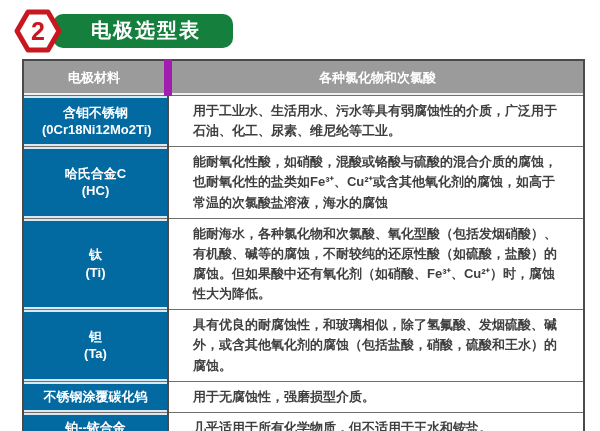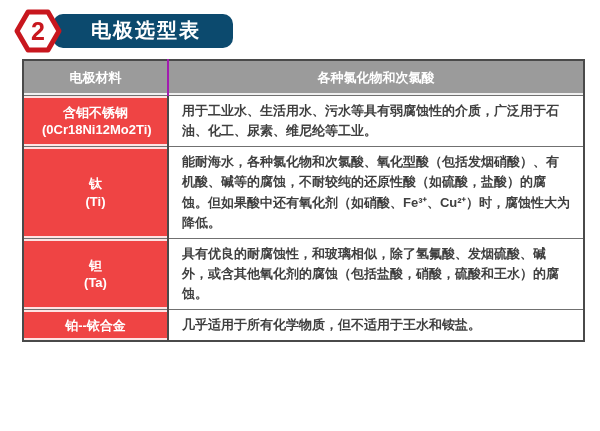--- a/index.html
+++ b/index.html
@@ -34,7 +34,7 @@
   }
   .ribbon {
     margin-left: -9px;
-    background: #0c4a6e;
+    background: #15803d;
     color: #ffffff;
     font-weight: bold;
     font-size: 20px;

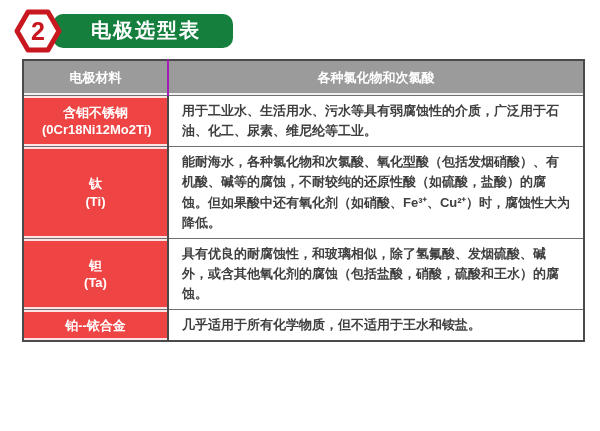--- a/index.html
+++ b/index.html
@@ -68,7 +68,7 @@
     box-shadow: inset 0 -2px 0 rgba(255,255,255,0.85);
   }
   th.mat-head {
-    border-right: 2px solid #a21caf;
+    border-right: 8px solid #a21caf;
   }
   td.mat {
     background: #ef4444;

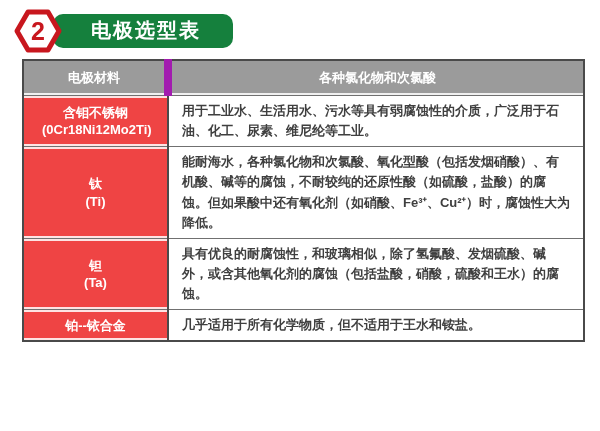--- a/index.html
+++ b/index.html
@@ -71,7 +71,7 @@
     border-right: 8px solid #a21caf;
   }
   td.mat {
-    background: #ef4444;
+    background: #0369a1;
     color: #ffffff;
     font-weight: bold;
     text-align: center;

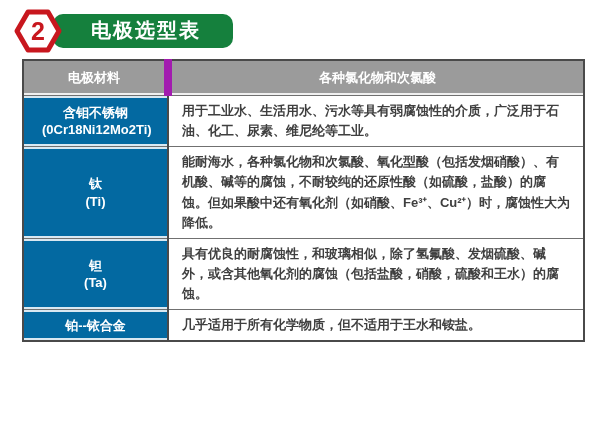--- a/index.html
+++ b/index.html
@@ -88,7 +88,7 @@
     font-size: 13px;
     font-weight: bold;
     line-height: 1.55;
-    padding: 5px 13px;
+    padding: 5px 24px;
     text-align: left;
   }
 </style>

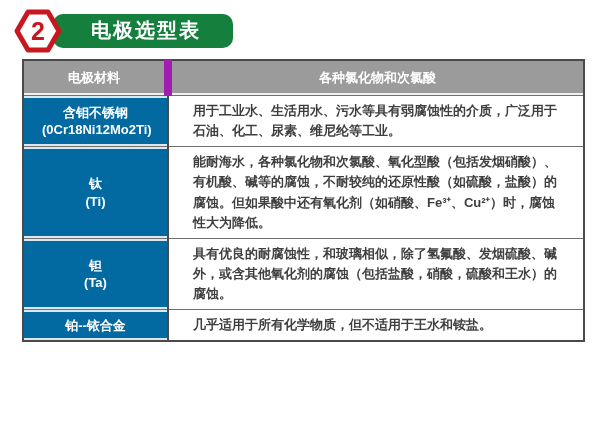--- a/index.html
+++ b/index.html
@@ -124,6 +124,11 @@
           <td class="desc">用于工业水、生活用水、污水等具有弱腐蚀性的介质，广泛用于石油、化工、尿素、维尼纶等工业。</td>
         </tr>
         <tr>
+          <td class="mat">哈氏合金C
+(HC)</td>
+          <td class="desc">能耐氧化性酸，如硝酸，混酸或铬酸与硫酸的混合介质的腐蚀，也耐氧化性的盐类如Fe³⁺、Cu²⁺或含其他氧化剂的腐蚀，如高于常温的次氯酸盐溶液，海水的腐蚀</td>
+        </tr>
+        <tr>
           <td class="mat">钛
 (Ti)</td>
           <td class="desc">能耐海水，各种氯化物和次氯酸、氧化型酸（包括发烟硝酸）、有机酸、碱等的腐蚀，不耐较纯的还原性酸（如硫酸，盐酸）的腐蚀。但如果酸中还有氧化剂（如硝酸、Fe³⁺、Cu²⁺）时，腐蚀性大为降低。</td>

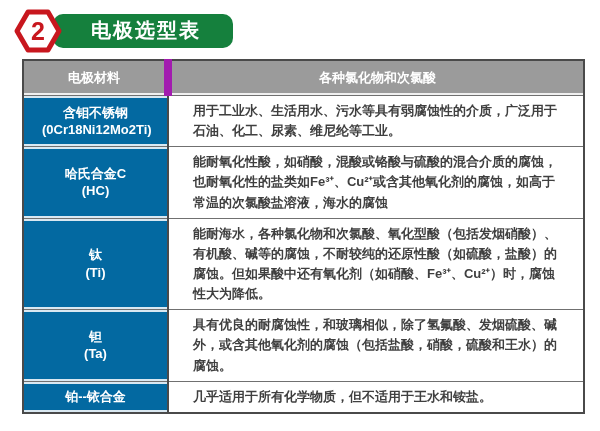--- a/index.html
+++ b/index.html
@@ -139,6 +139,10 @@
           <td class="desc">具有优良的耐腐蚀性，和玻璃相似，除了氢氟酸、发烟硫酸、碱外，或含其他氧化剂的腐蚀（包括盐酸，硝酸，硫酸和王水）的腐蚀。</td>
         </tr>
         <tr>
+          <td class="mat">不锈钢涂覆碳化钨</td>
+          <td class="desc">用于无腐蚀性，强磨损型介质。</td>
+        </tr>
+        <tr>
           <td class="mat">铂--铱合金</td>
           <td class="desc">几乎适用于所有化学物质，但不适用于王水和铵盐。</td>
         </tr>

